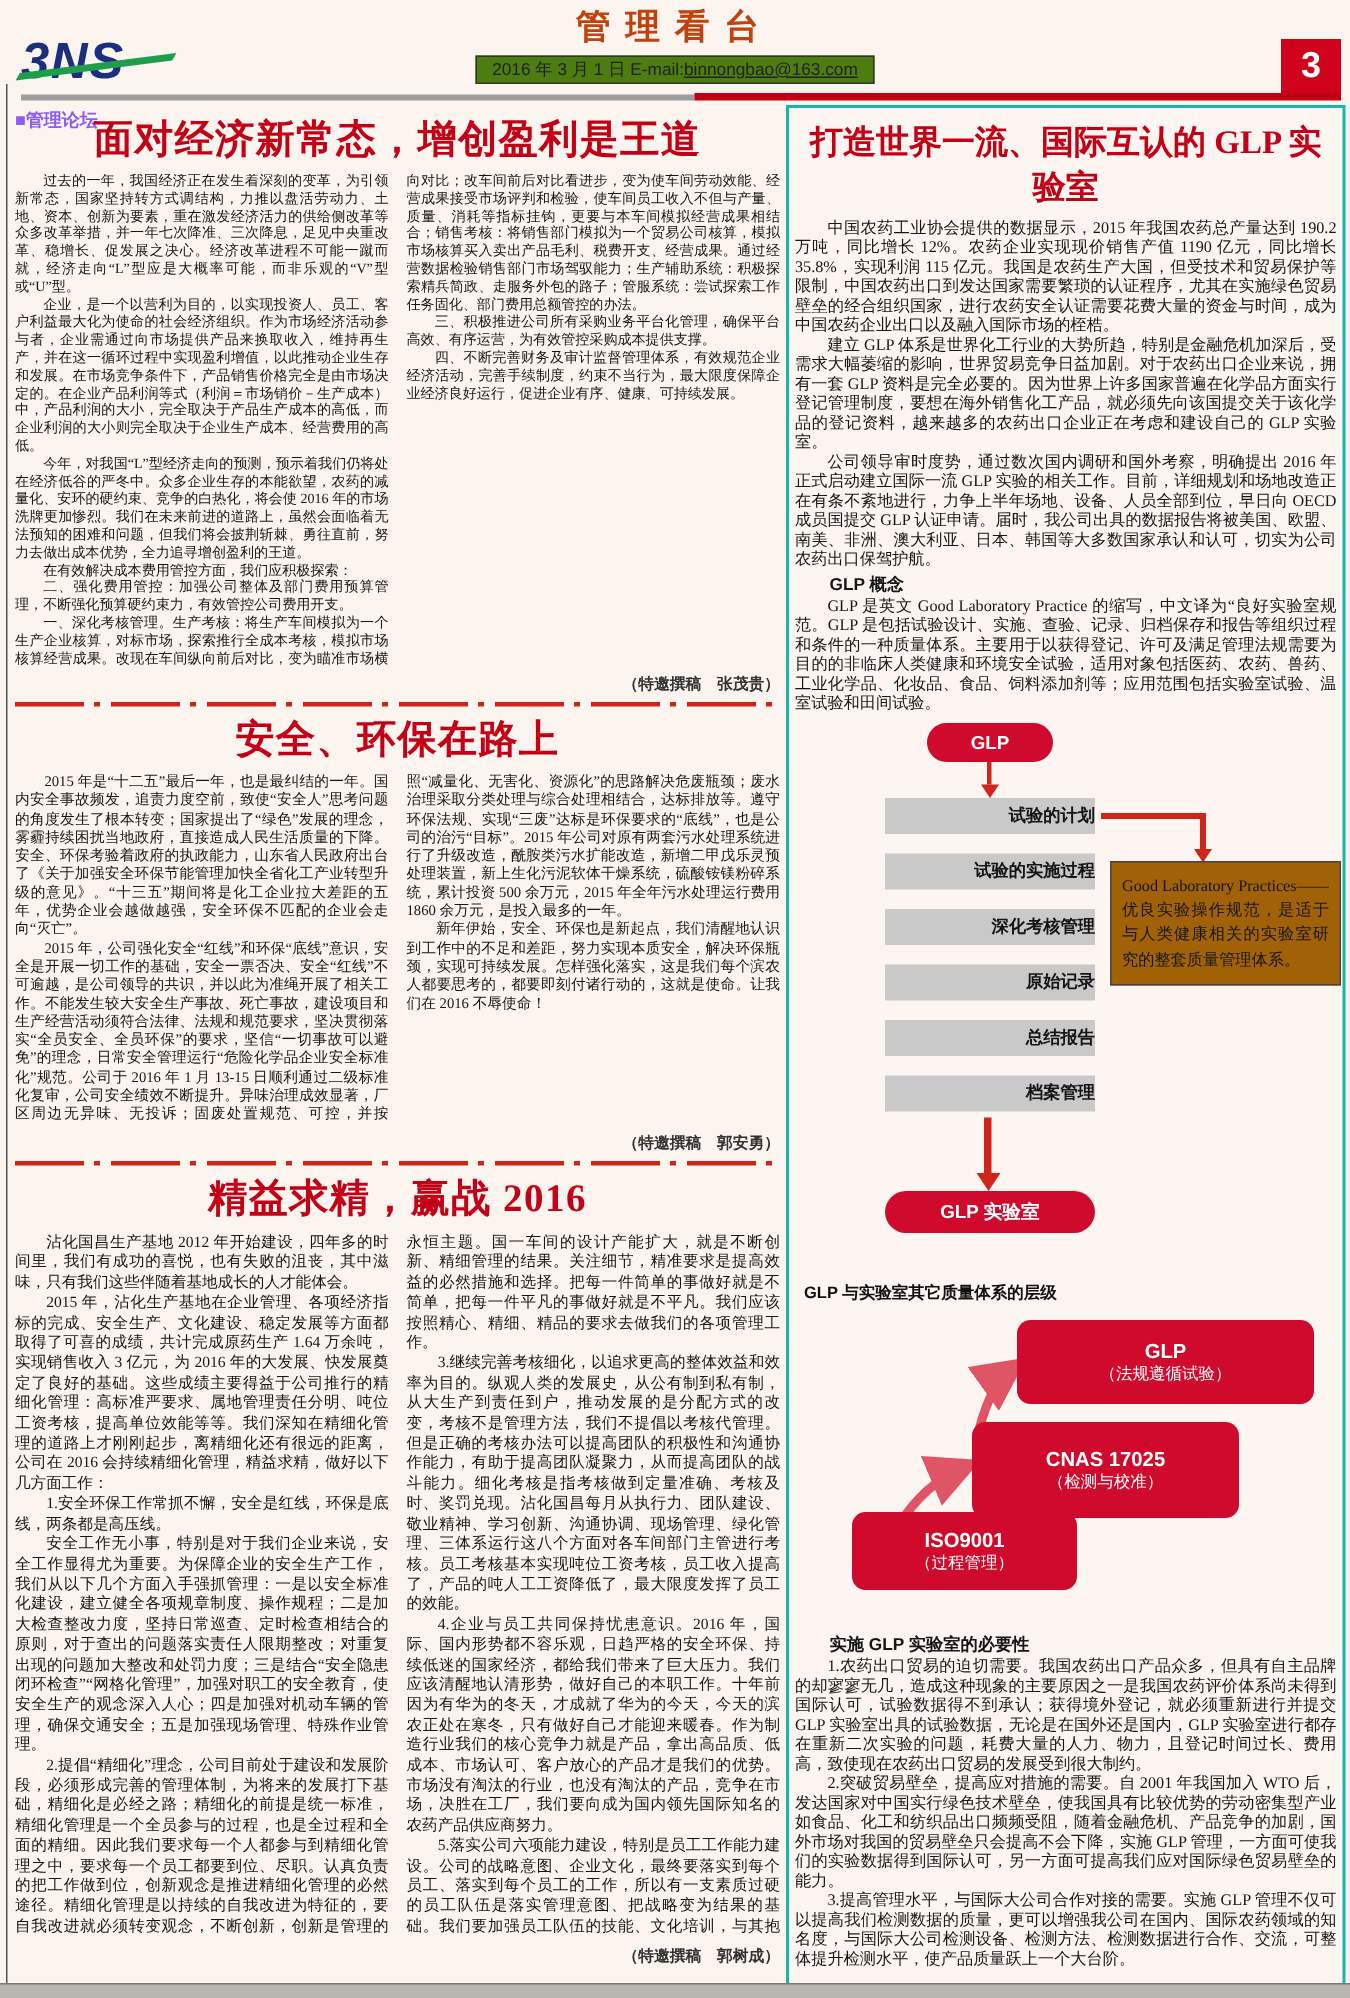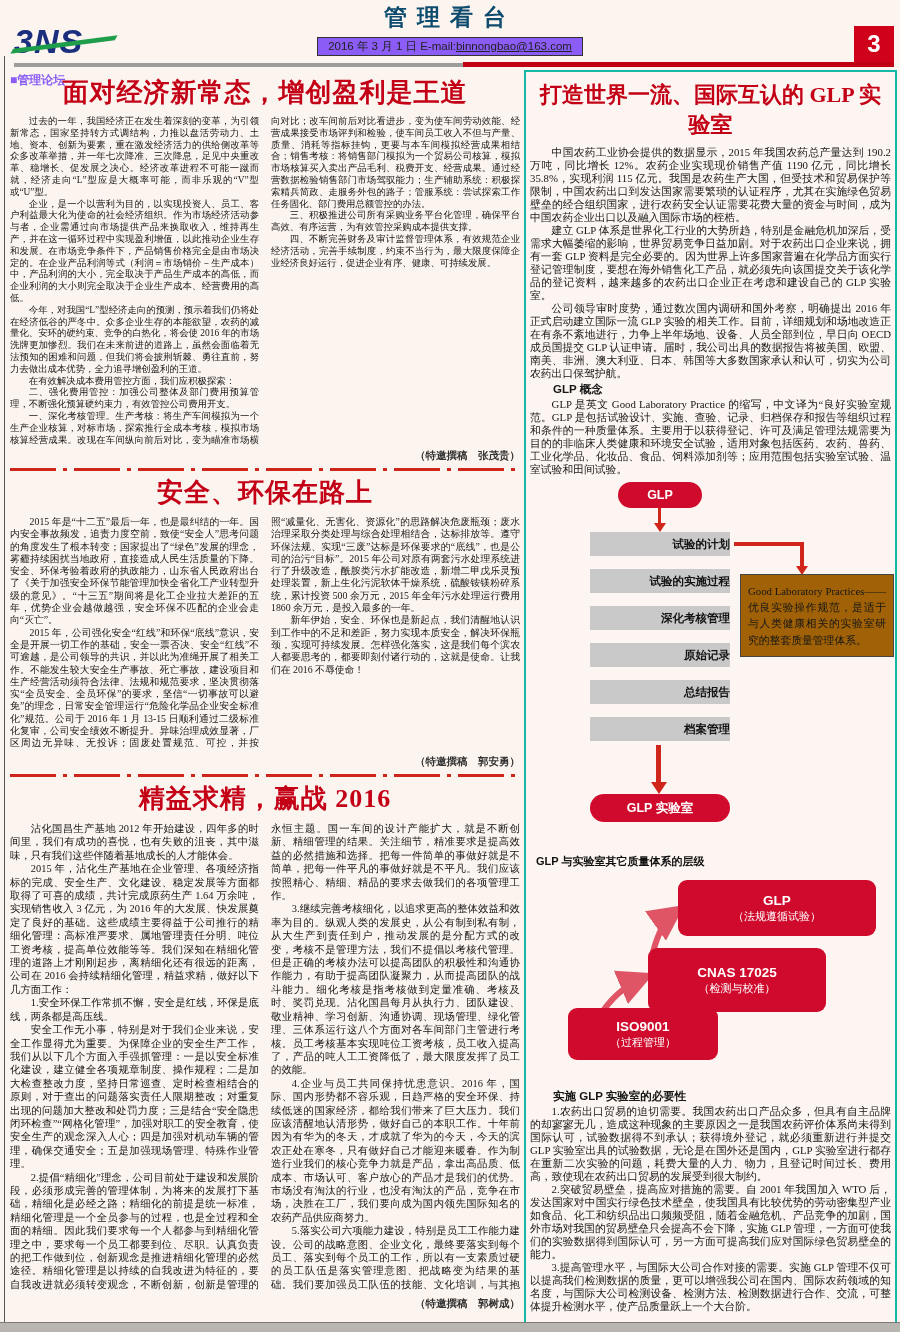--- a/index.html
+++ b/index.html
@@ -13,7 +13,7 @@
   .logo-text{font-family:"Liberation Sans",sans-serif;font-style:italic;font-weight:bold;font-size:34px;color:#1b2f7e;letter-spacing:1px;}
   .logo-swoosh{position:absolute;left:2px;top:20px;width:96px;height:5px;background:#1e9e4a;transform:skewX(-35deg) rotate(-8deg);}
   .header-center{position:absolute;left:250px;top:2px;width:400px;text-align:center;}
-  .section-title{font-size:23px;font-weight:bold;color:#0c4a6e;letter-spacing:10px;}
+  .section-title{font-size:23px;font-weight:bold;color:#c2410c;letter-spacing:10px;}
   .date-box{display:inline-block;margin-top:4px;border:1px solid #333;padding:1px 10px;font-size:11.5px;font-family:"Liberation Sans",sans-serif;color:#222;background:#8b5cf6;}
   .email{text-decoration:underline;color:#222;cursor:pointer;}
   .page-num{position:absolute;right:6px;top:26px;width:40px;height:36px;background:#d0021b;color:#fff;font-family:"Liberation Sans",sans-serif;font-weight:bold;font-size:24px;text-align:center;line-height:36px;}

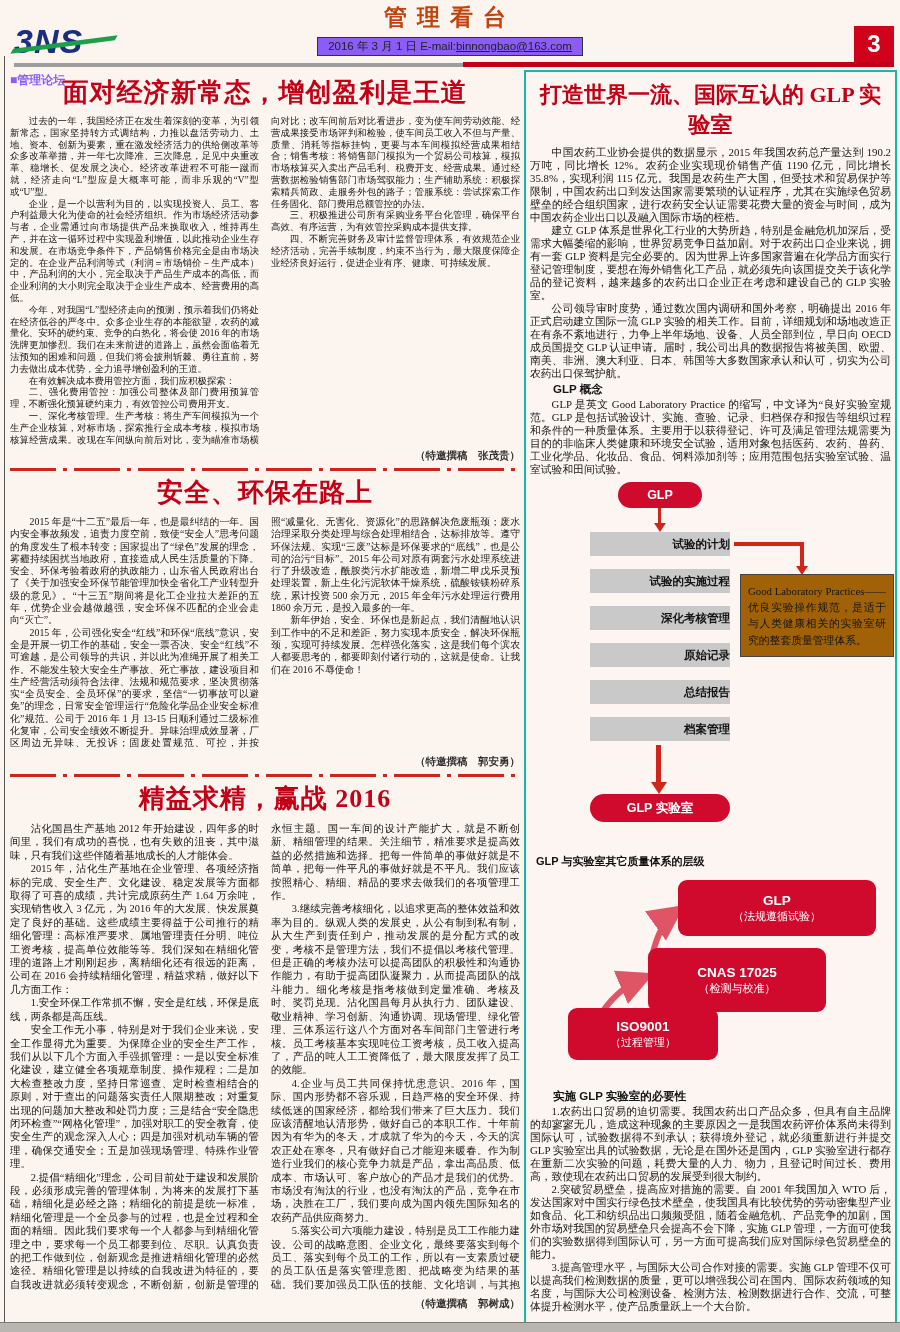--- a/index.html
+++ b/index.html
@@ -14,7 +14,7 @@
   .logo-swoosh{position:absolute;left:2px;top:20px;width:96px;height:5px;background:#1e9e4a;transform:skewX(-35deg) rotate(-8deg);}
   .header-center{position:absolute;left:250px;top:2px;width:400px;text-align:center;}
   .section-title{font-size:23px;font-weight:bold;color:#c2410c;letter-spacing:10px;}
-  .date-box{display:inline-block;margin-top:4px;border:1px solid #333;padding:1px 10px;font-size:11.5px;font-family:"Liberation Sans",sans-serif;color:#222;background:#8b5cf6;}
+  .date-box{display:inline-block;margin-top:4px;border:1px solid #333;padding:1px 10px;font-size:11.5px;font-family:"Liberation Sans",sans-serif;color:#222;background:#4d7c0f;}
   .email{text-decoration:underline;color:#222;cursor:pointer;}
   .page-num{position:absolute;right:6px;top:26px;width:40px;height:36px;background:#d0021b;color:#fff;font-family:"Liberation Sans",sans-serif;font-weight:bold;font-size:24px;text-align:center;line-height:36px;}
   .header-rule{position:absolute;left:14px;top:62px;width:880px;height:5px;font-size:0;}

